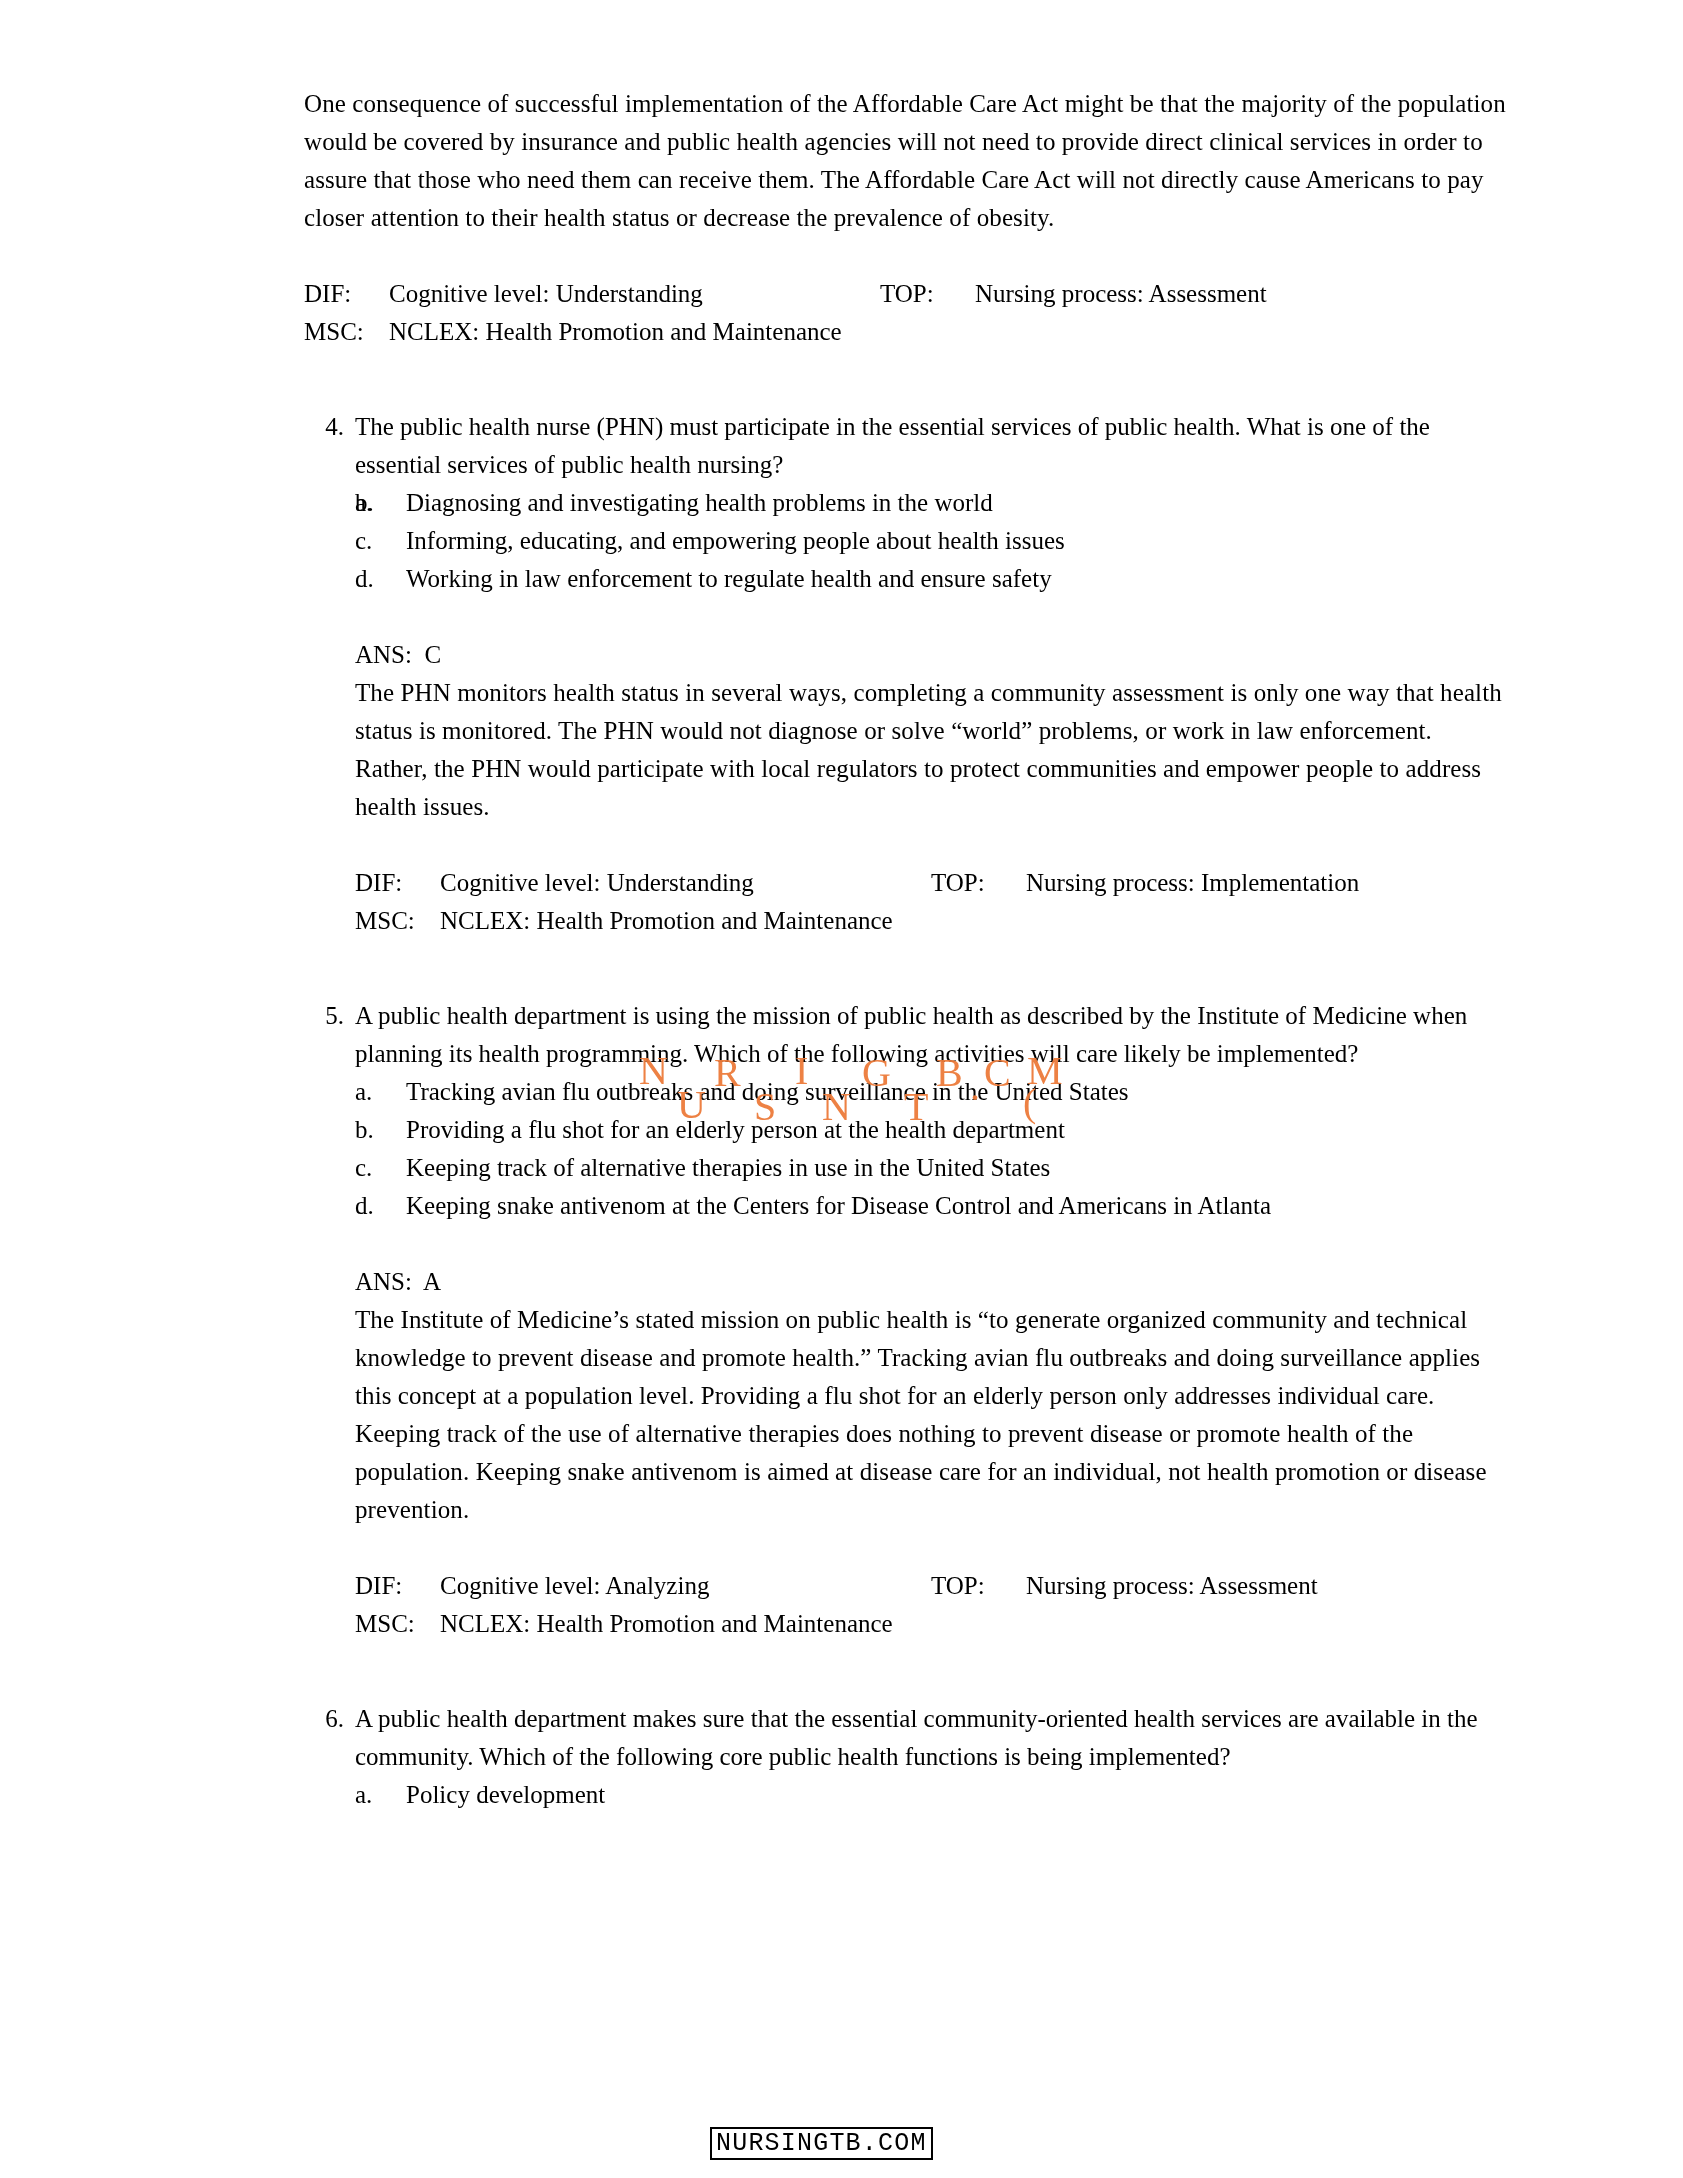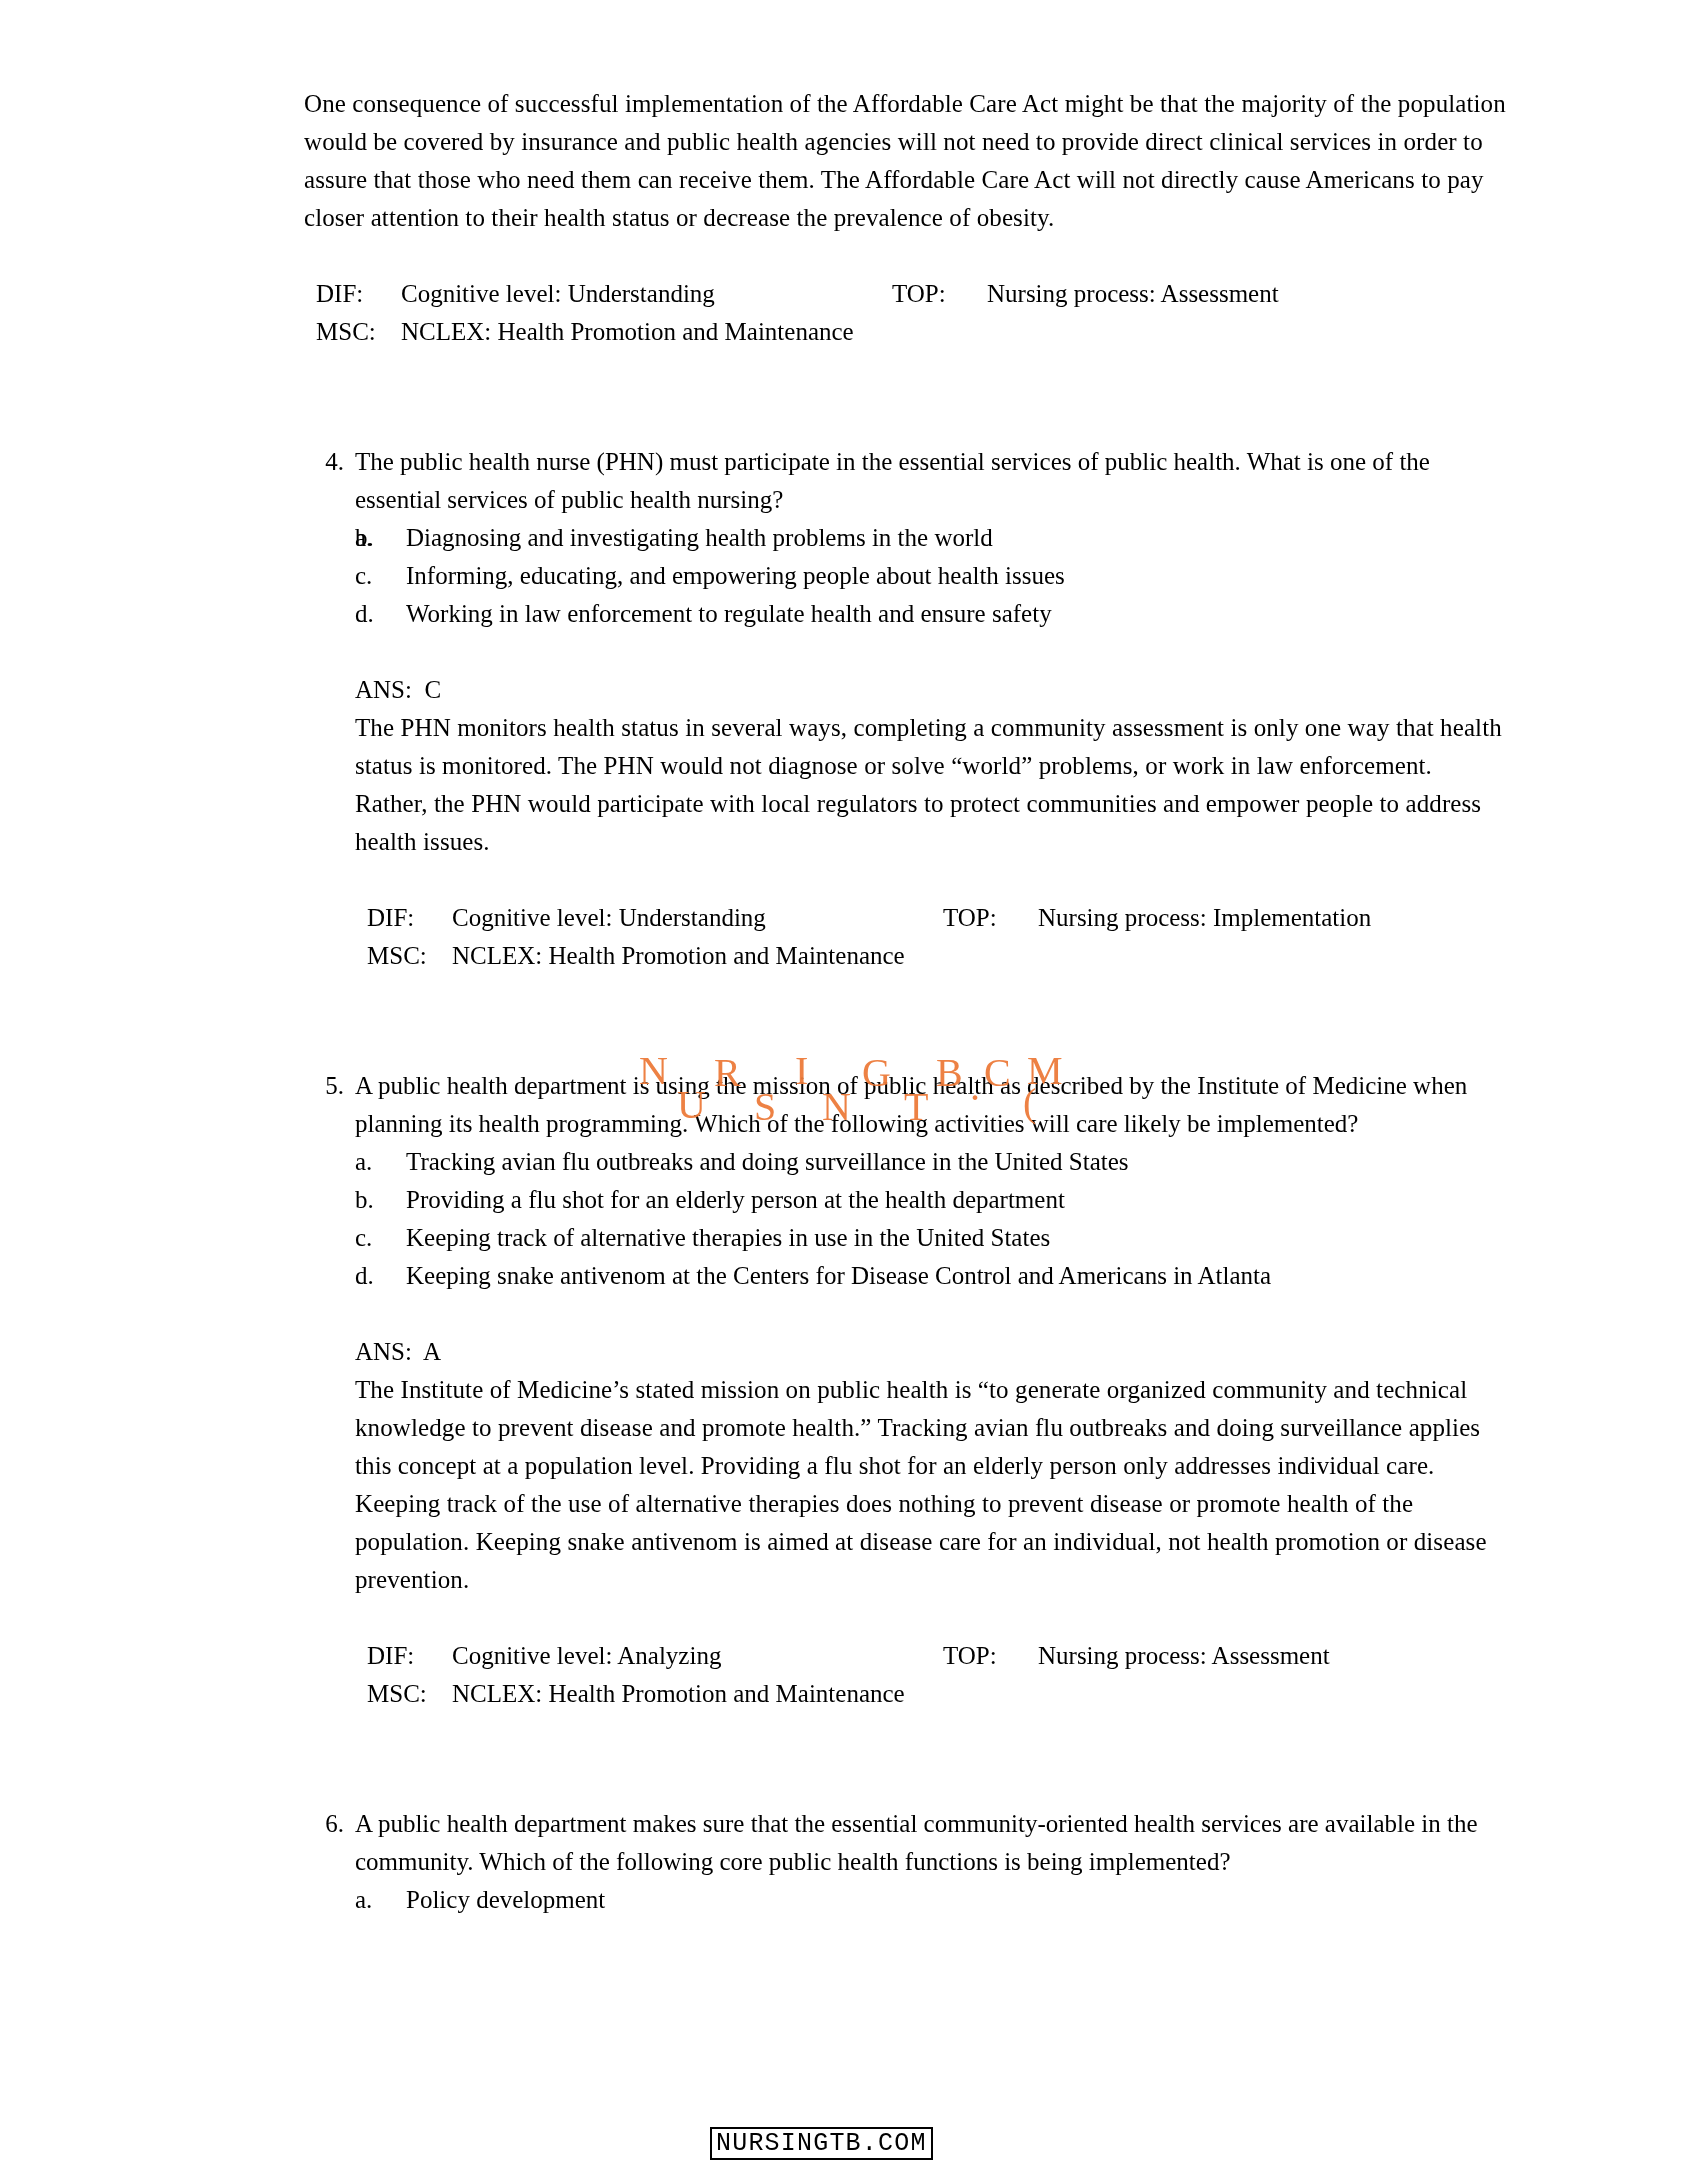--- a/index.html
+++ b/index.html
@@ -97,7 +97,7 @@
     line-height: 38px;
     white-space: pre;
   }
-  .meta-label { display: inline-block; width: 85px; margin-left: 12px; }
+  .meta-label { display: inline-block; width: 85px; }
   .meta-val-dif { display: inline-block; width: 491px; }
   .meta-label-top { display: inline-block; width: 95px; }
 

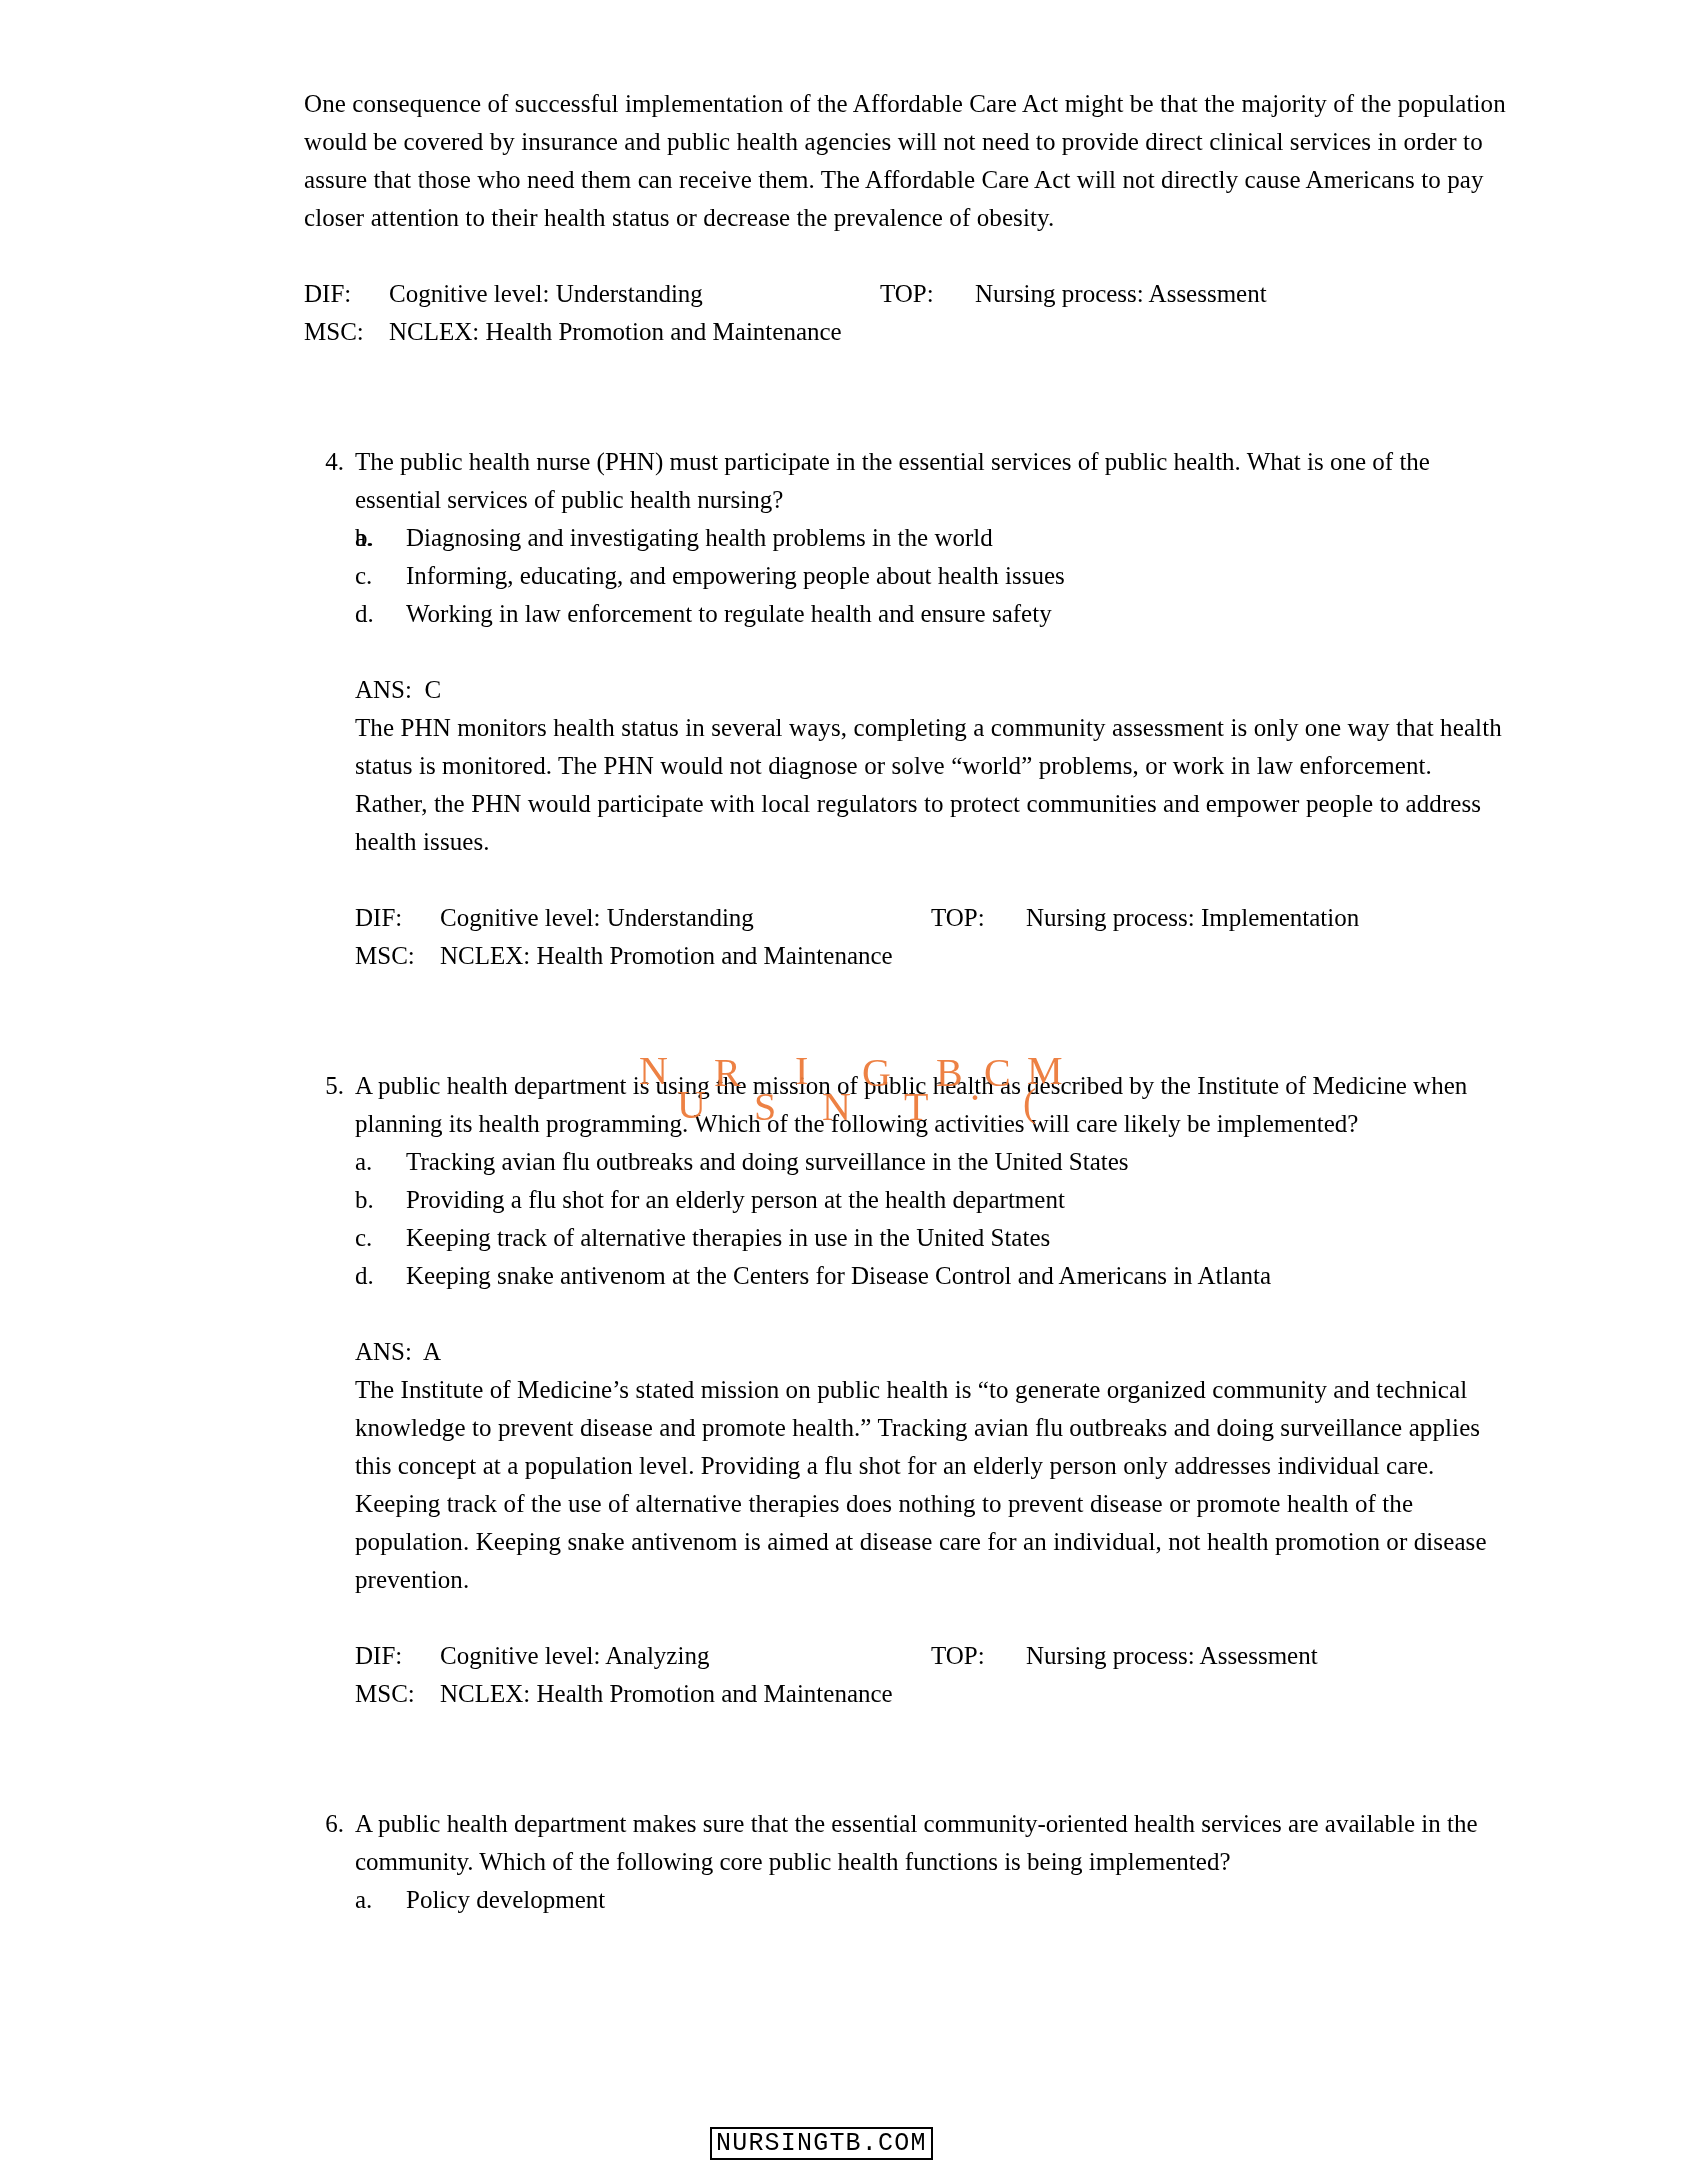--- a/index.html
+++ b/index.html
@@ -60,7 +60,6 @@
   .qstem {
     font-size: 25px;
     line-height: 38px;
-    margin-top: 35px;
   }
 
   

